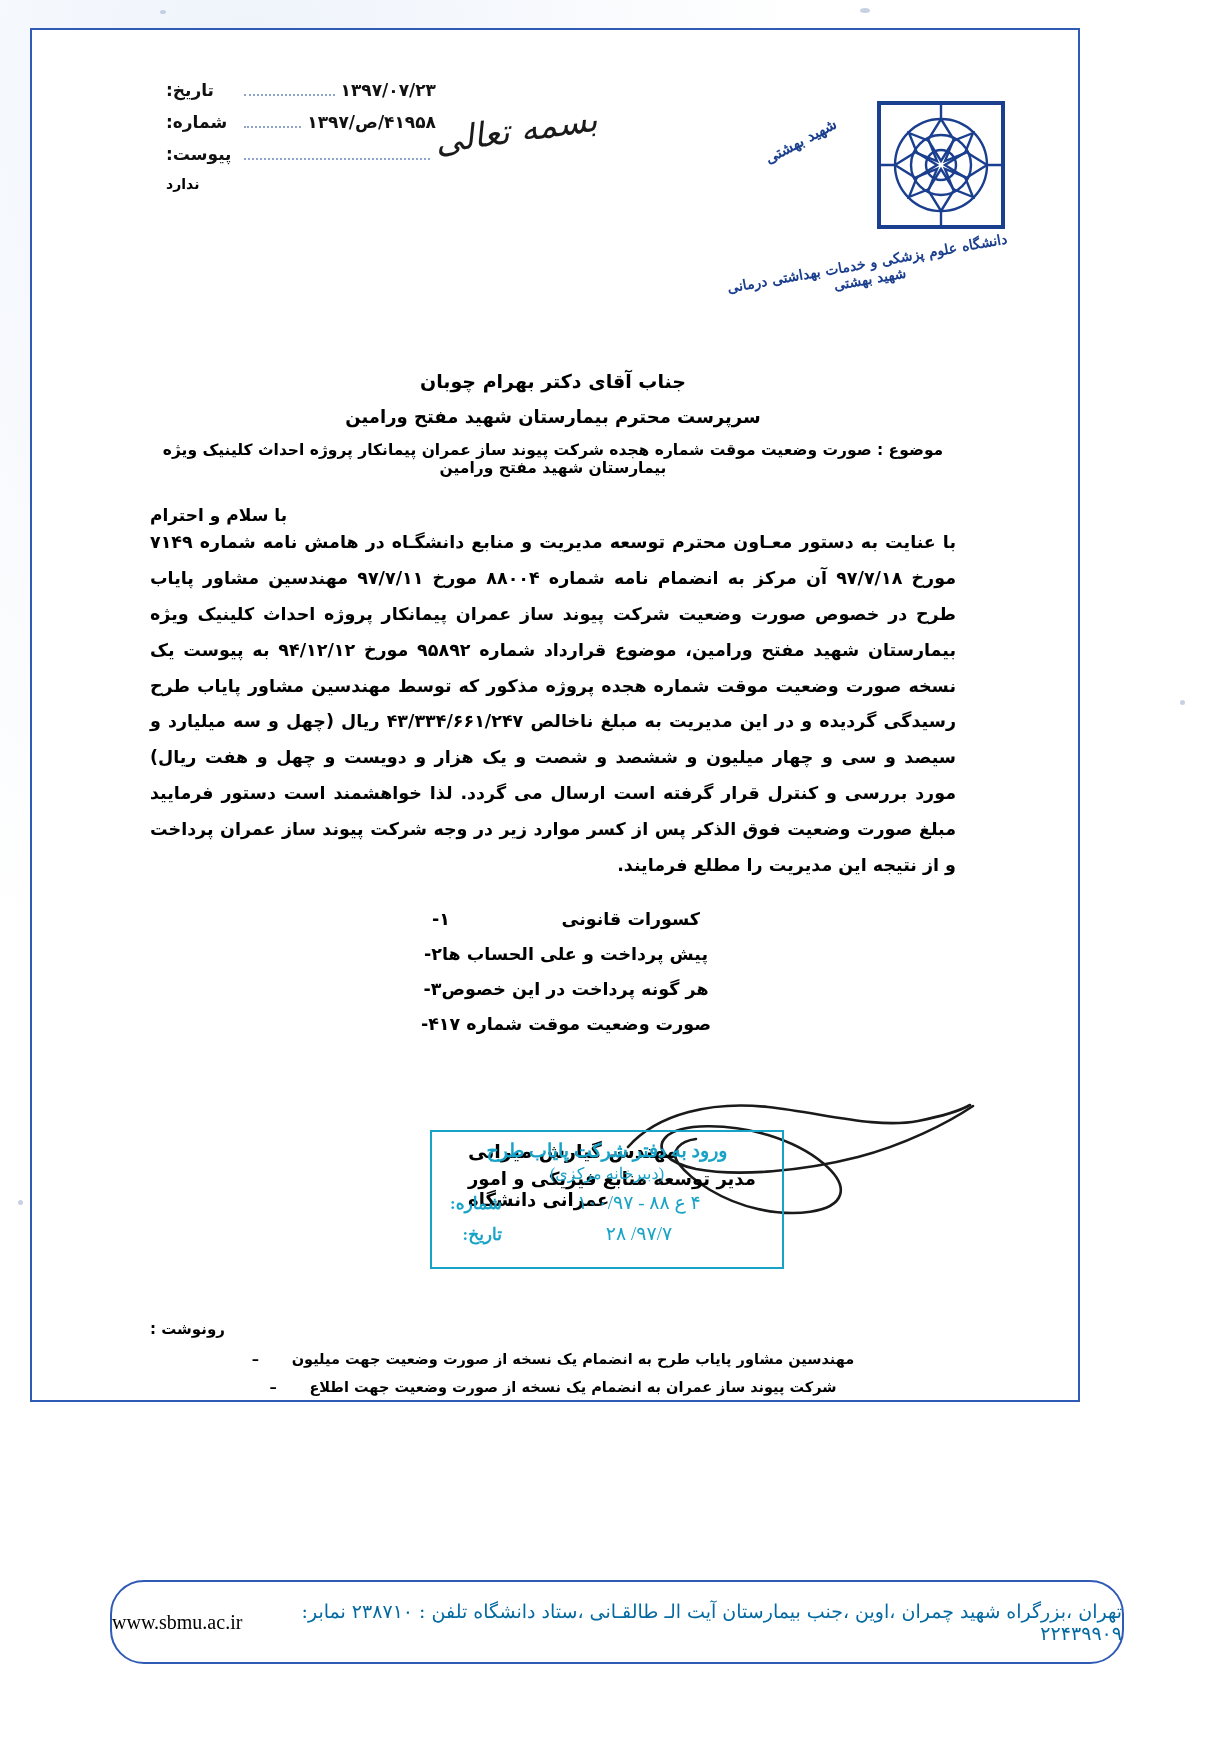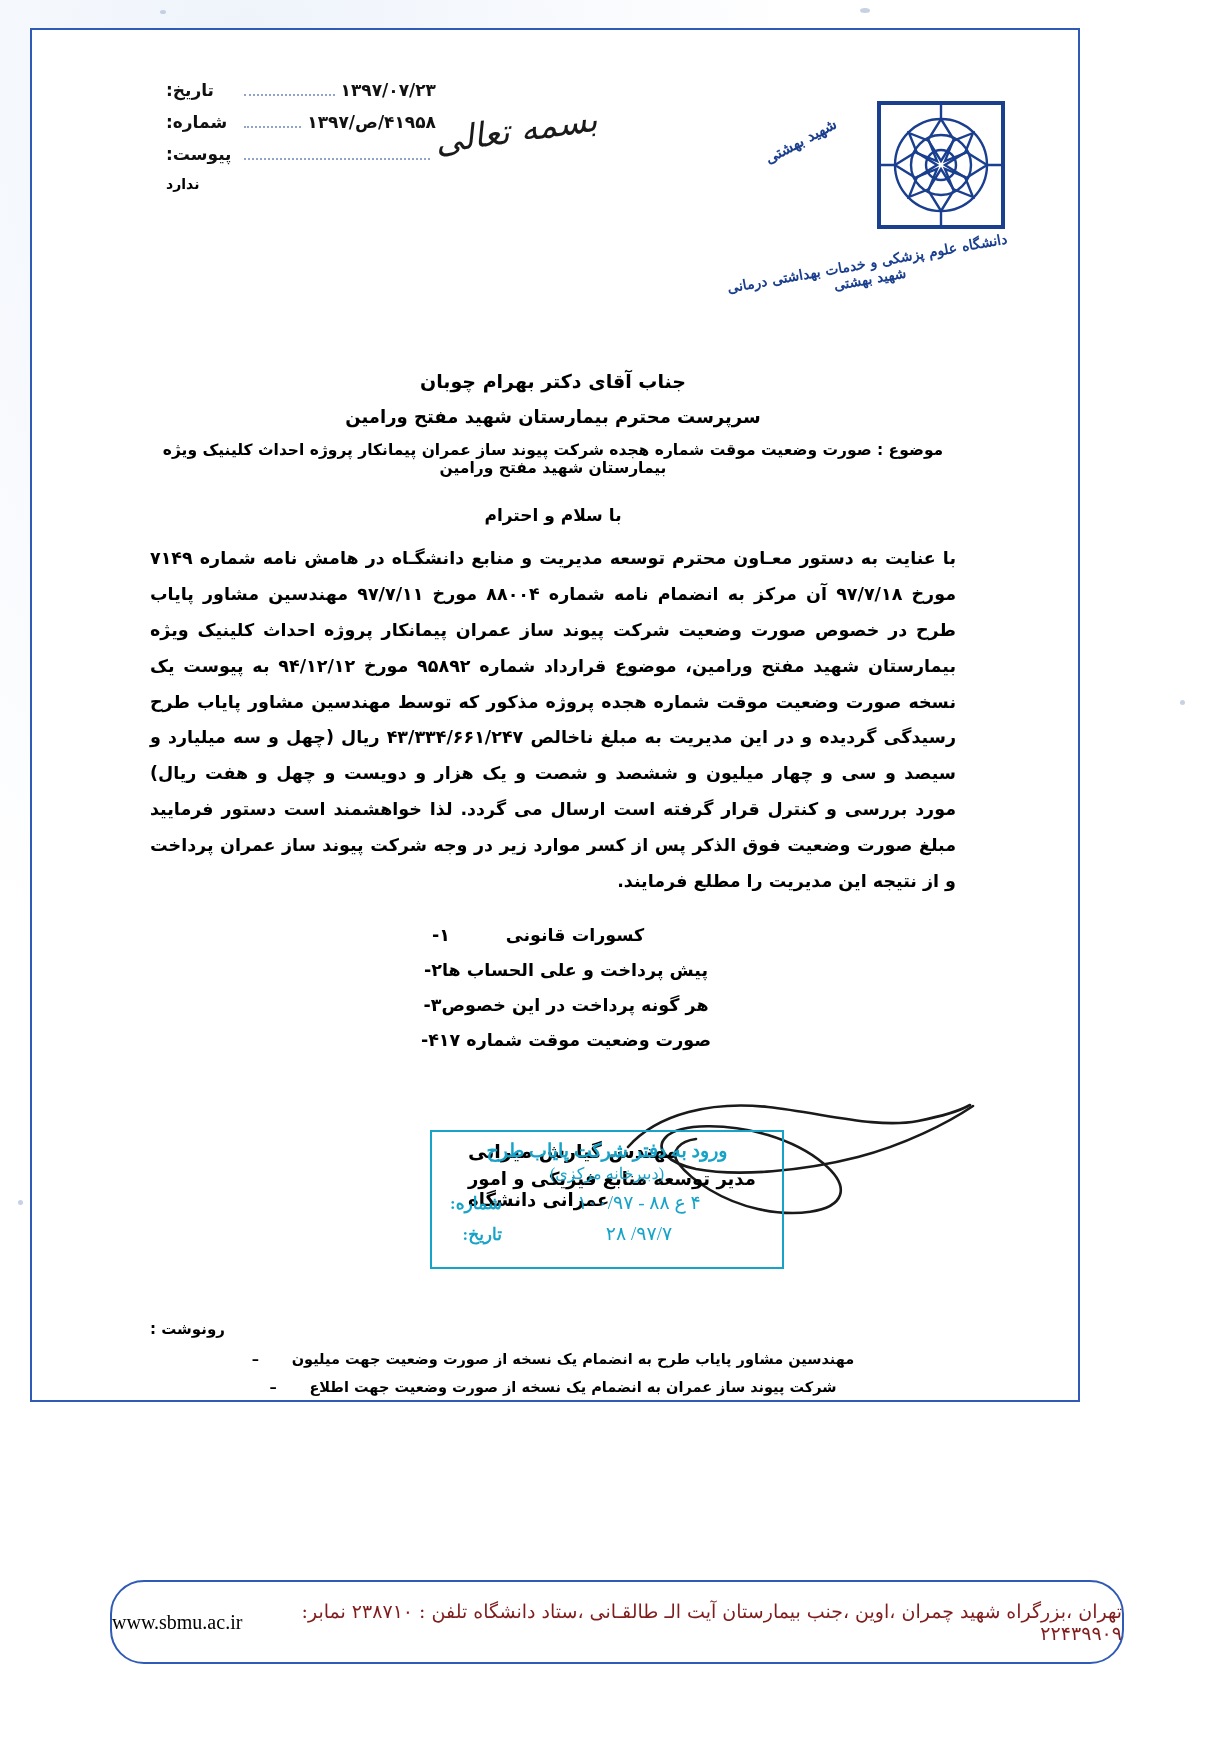--- a/index.html
+++ b/index.html
@@ -173,8 +173,8 @@
   .salutation {
     font-size: 17px;
     font-weight: bold;
-    text-align: center;
-    margin: 0 0 16px 0;
+    text-align: left;
+    margin: 0 0 0 0;
   }
   .para {
     font-size: 17.5px;

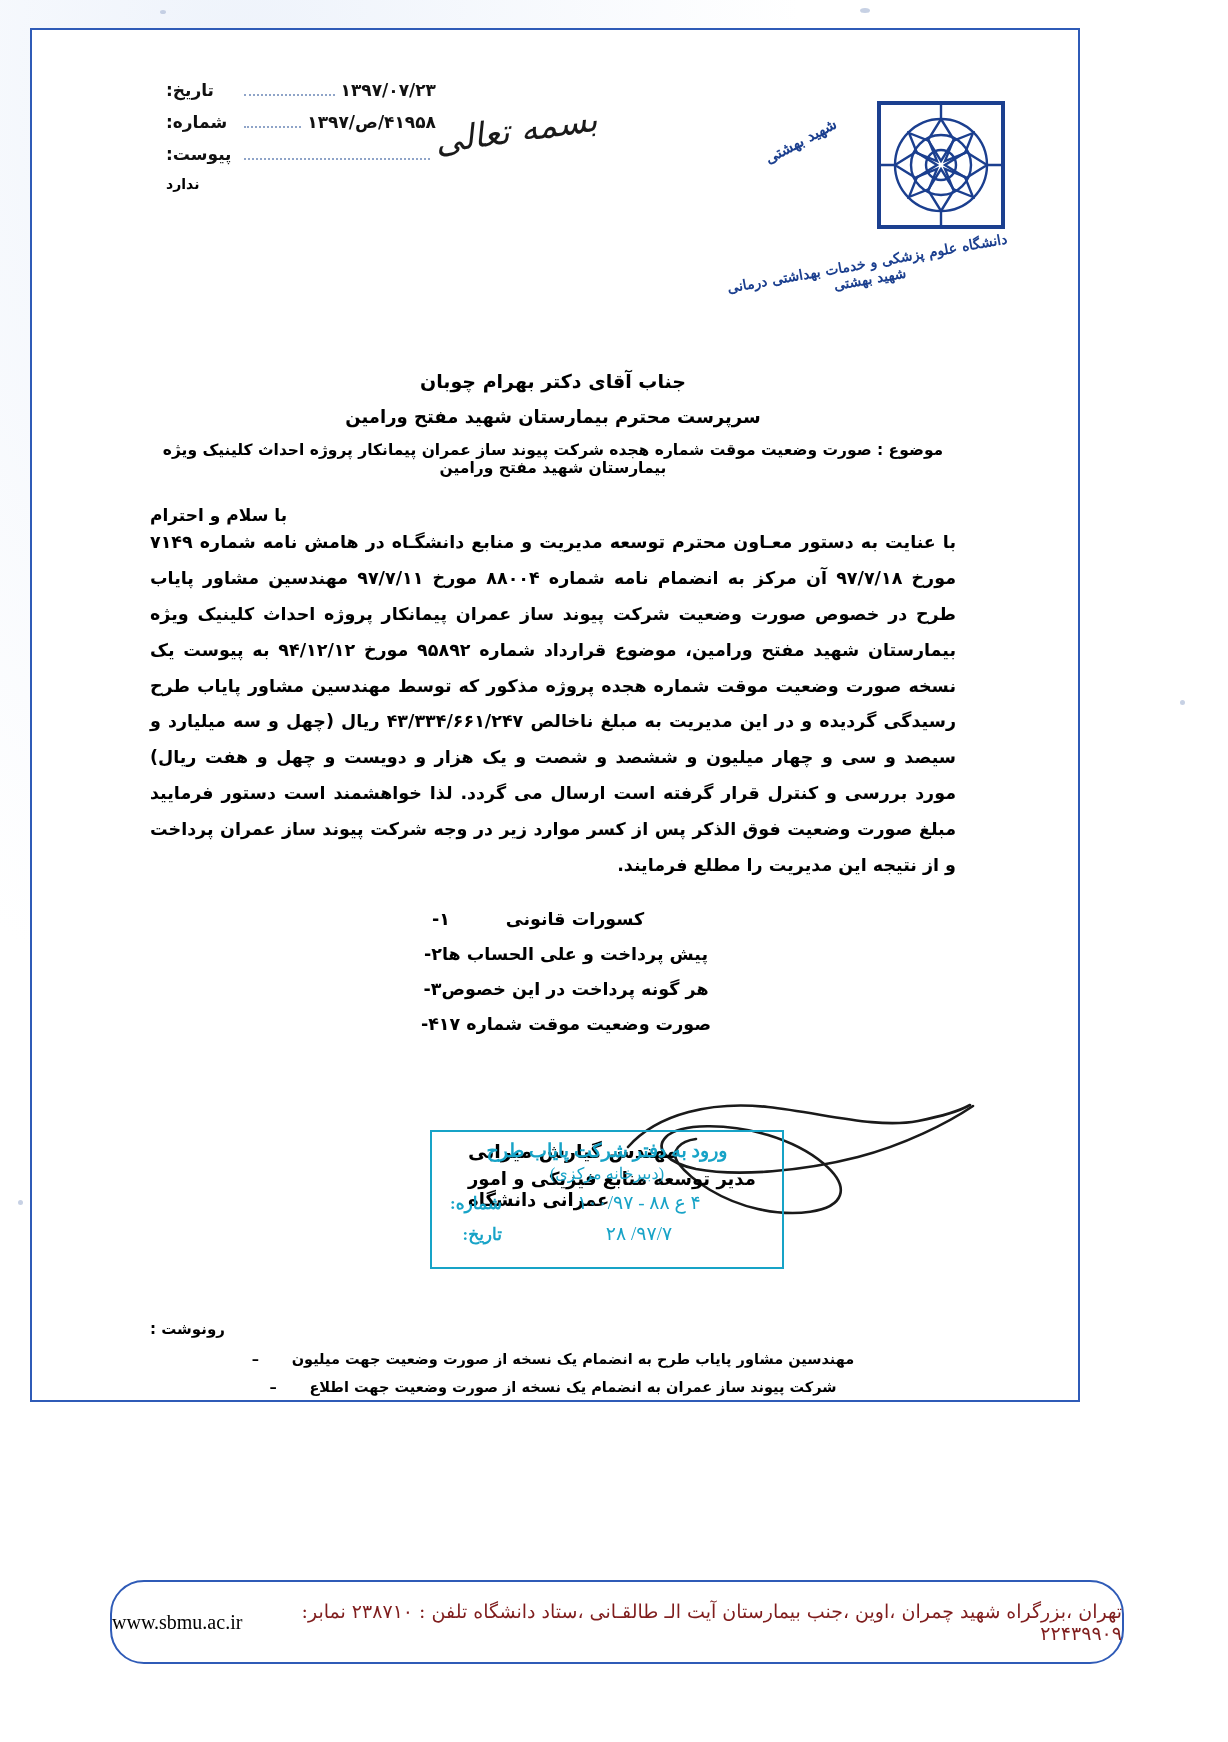--- a/index.html
+++ b/index.html
@@ -204,7 +204,7 @@
   .list .txt {
     display: inline-block;
     min-width: 250px;
-    text-align: center;
+    text-align: right;
   }
 
   

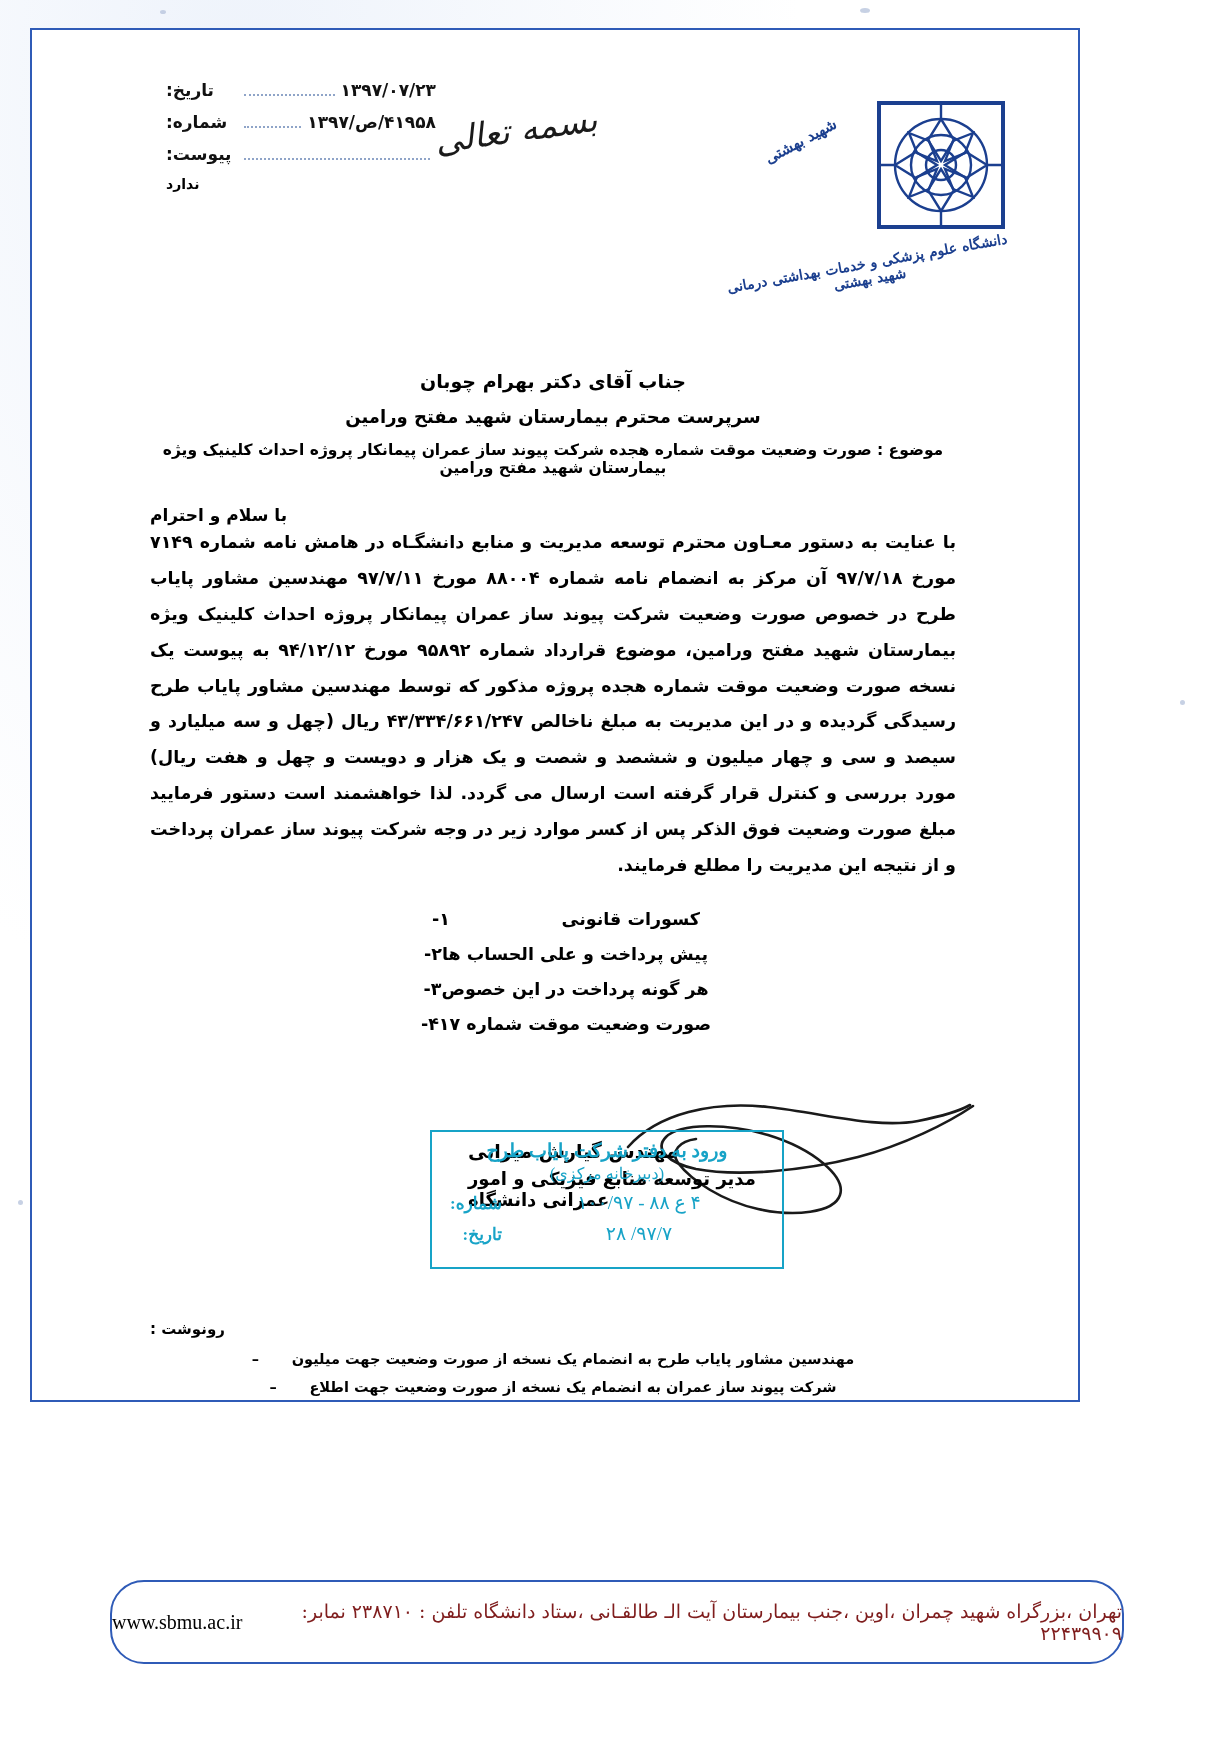--- a/index.html
+++ b/index.html
@@ -316,7 +316,7 @@
   }
   .footer-text {
     font-size: 19px;
-    color: #7f1d1d;
+    color: #0369a1;
     font-family: "DejaVu Serif", serif;
     letter-spacing: 0.3px;
   }

